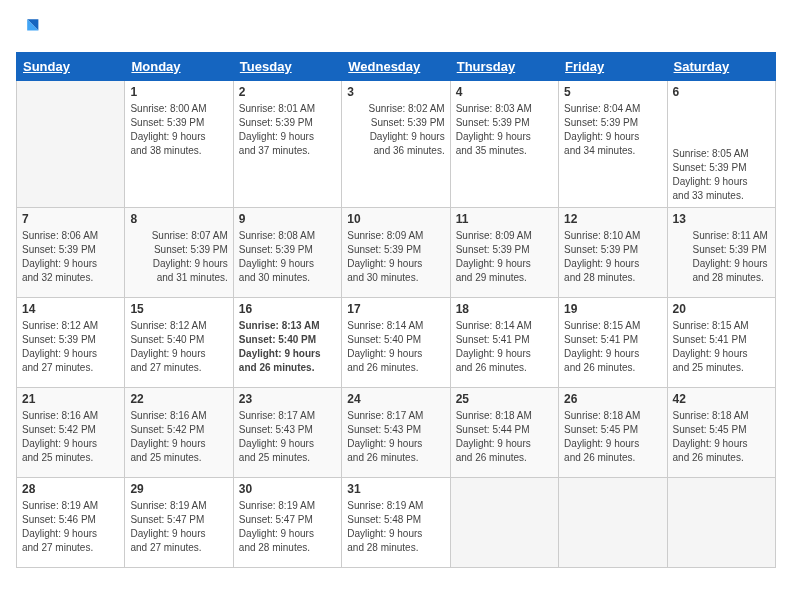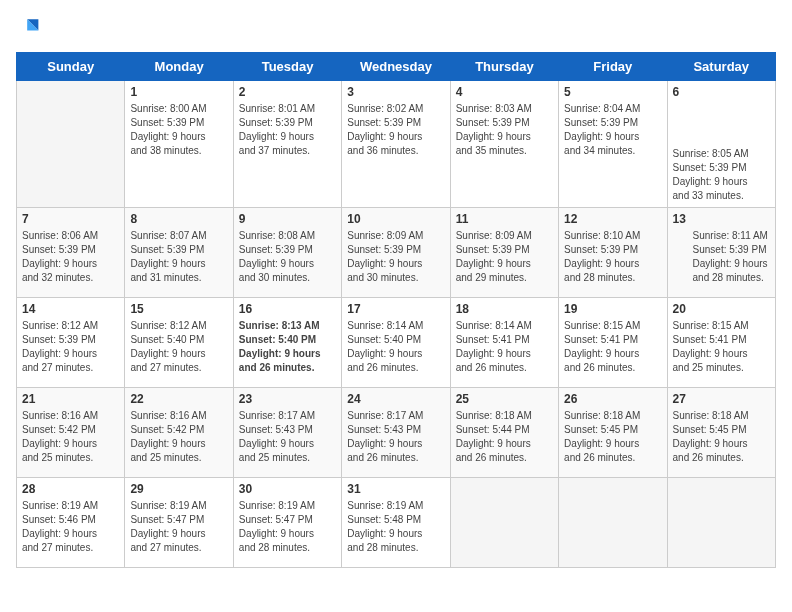--- a/index.html
+++ b/index.html
@@ -49,8 +49,9 @@
       padding: 6px 6px;
       font-size: 13px;
       font-weight: bold;
-      text-align: center;
+      text-align: left;
       border: 1px solid #1565C0;
+      text-decoration: underline;
     }
     tbody tr {
       vertical-align: top;

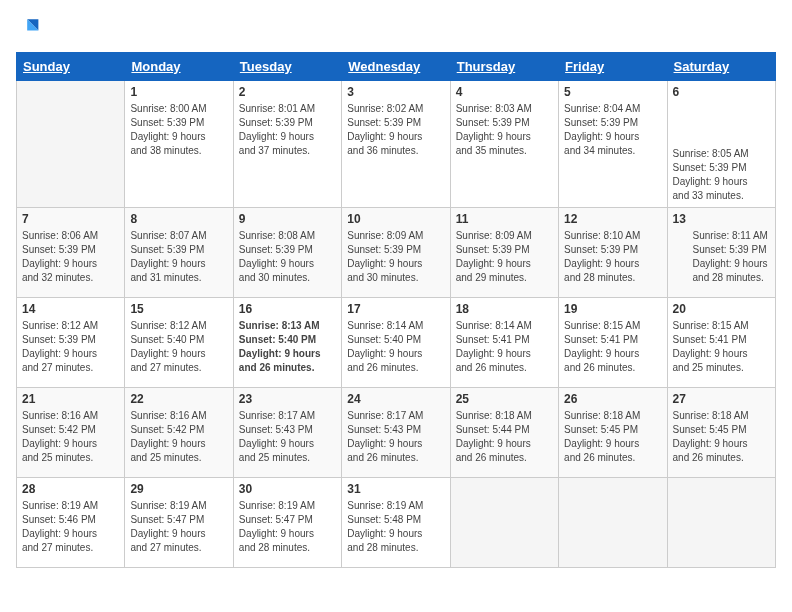--- a/index.html
+++ b/index.html
@@ -137,7 +137,7 @@
         </td>
         <td>
           <span class="day-num">3</span>
-          <div class="day-info" style="white-space: pre-line;">Sunrise: 8:02 AM
+          <div class="day-info" style="white-space: pre-line; text-align: right;">Sunrise: 8:02 AM
 Sunset: 5:39 PM
 Daylight: 9 hours
 and 36 minutes.</div>

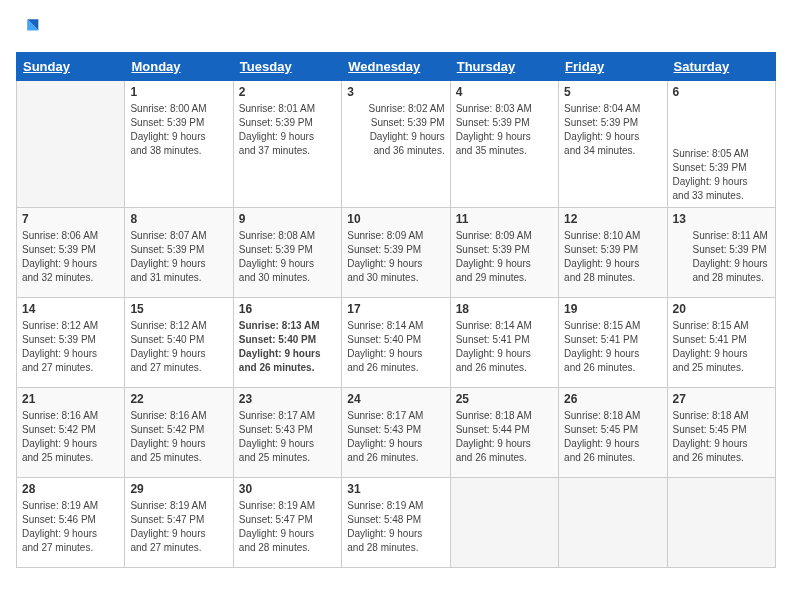--- a/index.html
+++ b/index.html
@@ -174,7 +174,7 @@
         </td>
         <td>
           <span class="day-num">8</span>
-          <div class="day-info" style="white-space: pre-line;">Sunrise: 8:07 AM
+          <div class="day-info" style="white-space: pre-line; text-align: right;">Sunrise: 8:07 AM
 Sunset: 5:39 PM
 Daylight: 9 hours
 and 31 minutes.</div>

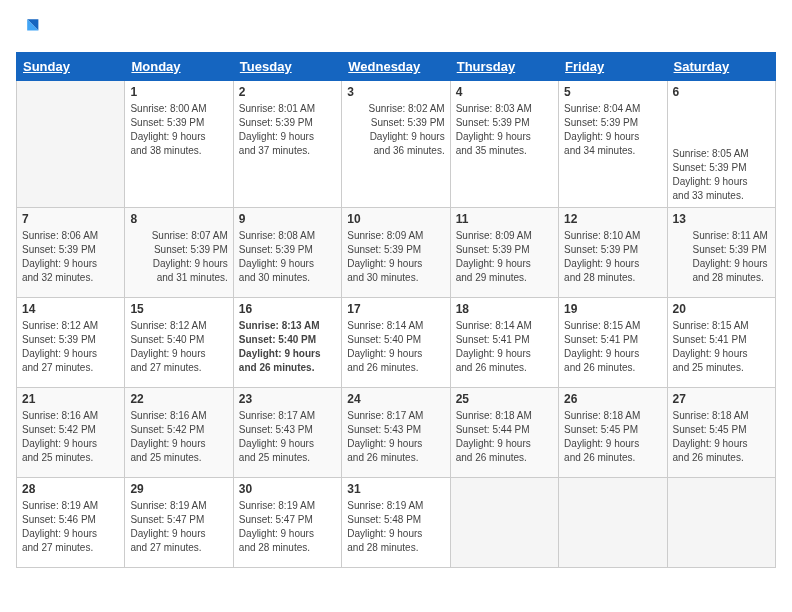--- a/index.html
+++ b/index.html
@@ -310,7 +310,7 @@
 and 26 minutes.</div>
         </td>
         <td>
-          <span class="day-num">27</span>
+          <span class="day-num">42</span>
           <div class="day-info" style="white-space: pre-line;">Sunrise: 8:18 AM
 Sunset: 5:45 PM
 Daylight: 9 hours

